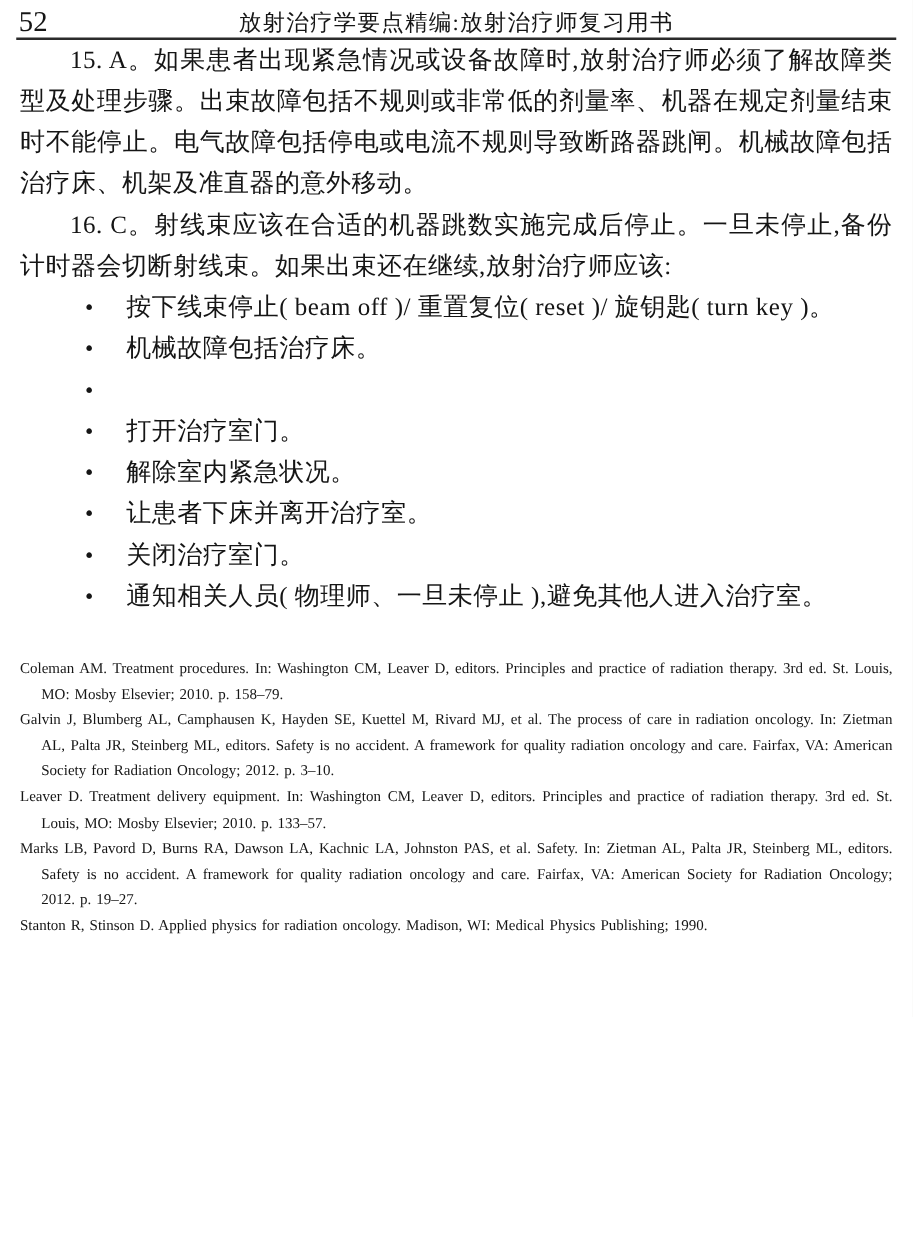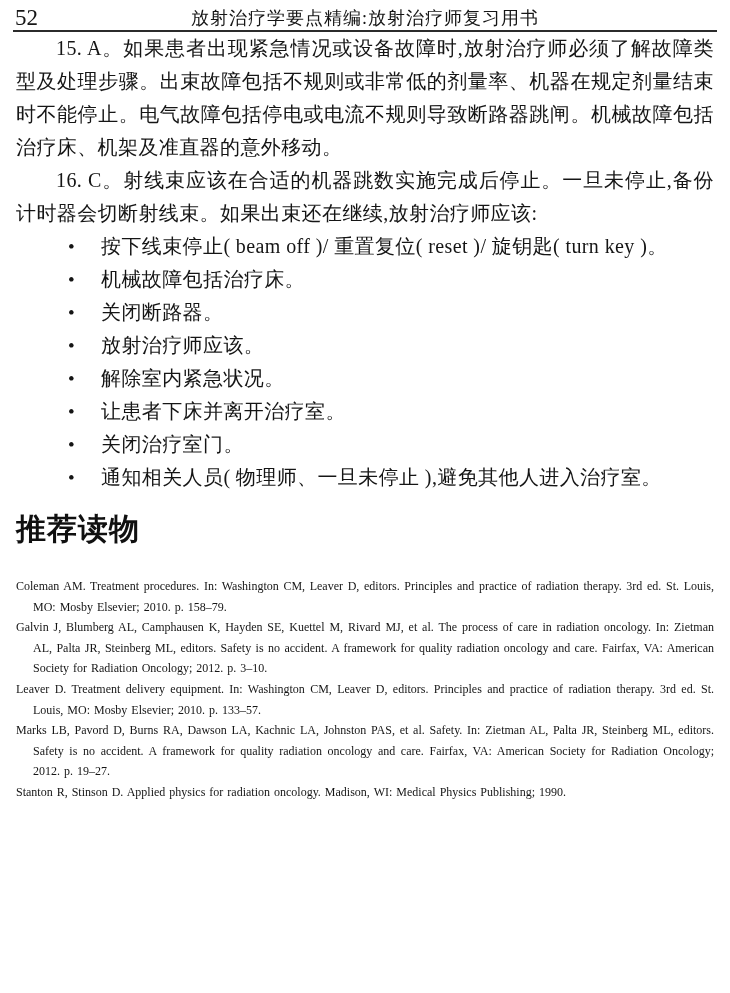--- a/index.html
+++ b/index.html
@@ -106,7 +106,6 @@
       </li>
       <li>
         <span class="bullet">•</span>
-        <span class="li-text">关闭断路器。</span>
       </li>
       <li>
         <span class="bullet">•</span>

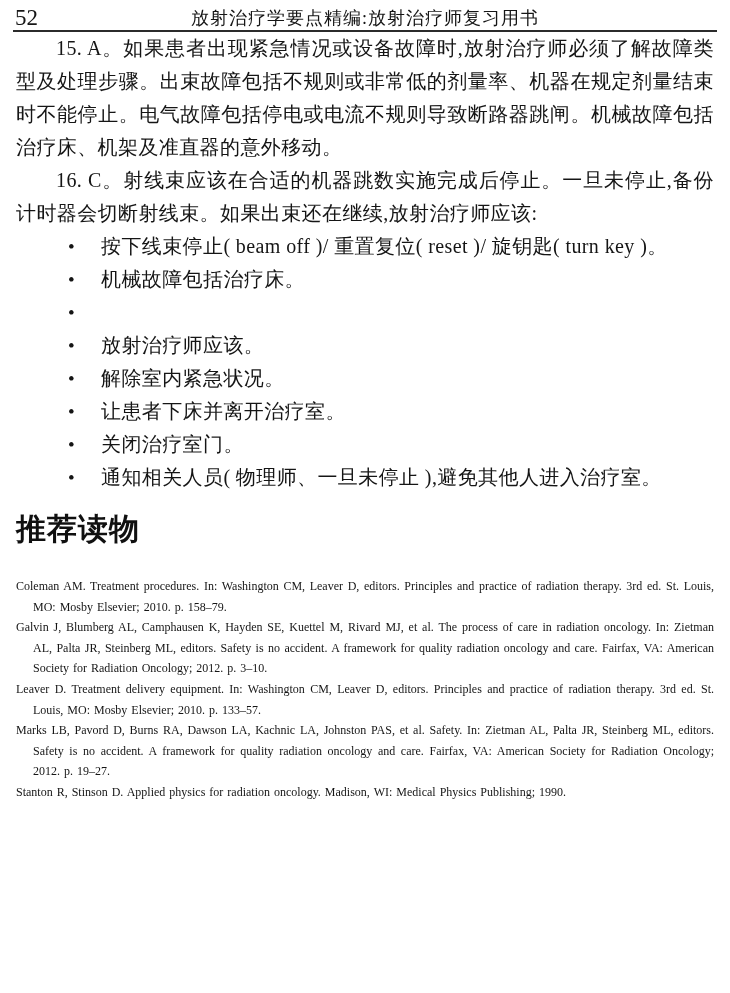--- a/index.html
+++ b/index.html
@@ -109,7 +109,7 @@
       </li>
       <li>
         <span class="bullet">•</span>
-        <span class="li-text">放射治疗师应该。</span>
+        <span class="li-text">打开治疗室门。</span>
       </li>
       <li>
         <span class="bullet">•</span>

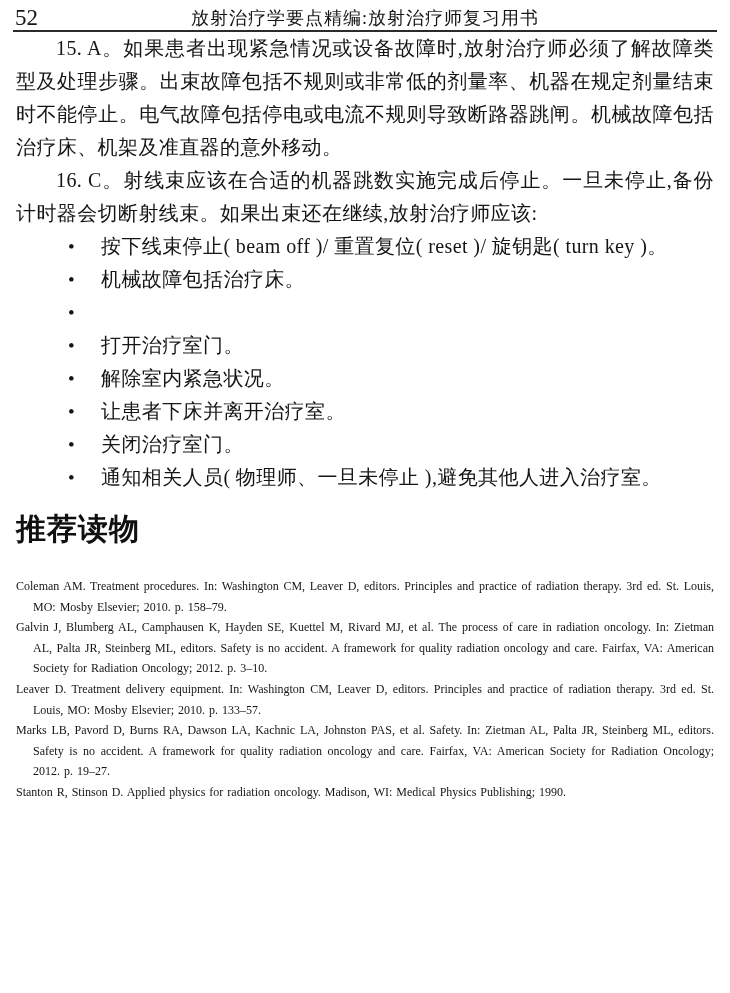--- a/index.html
+++ b/index.html
@@ -129,7 +129,6 @@
       </li>
     </ul>
 
-    <h2 class="section-heading">推荐读物</h2>
 
     <div class="refs">
       <p class="ref">Coleman AM. Treatment procedures. In: Washington CM, Leaver D, editors. Principles and practice of radiation therapy. 3rd ed. St. Louis, MO: Mosby Elsevier; 2010. p. 158–79.</p>

